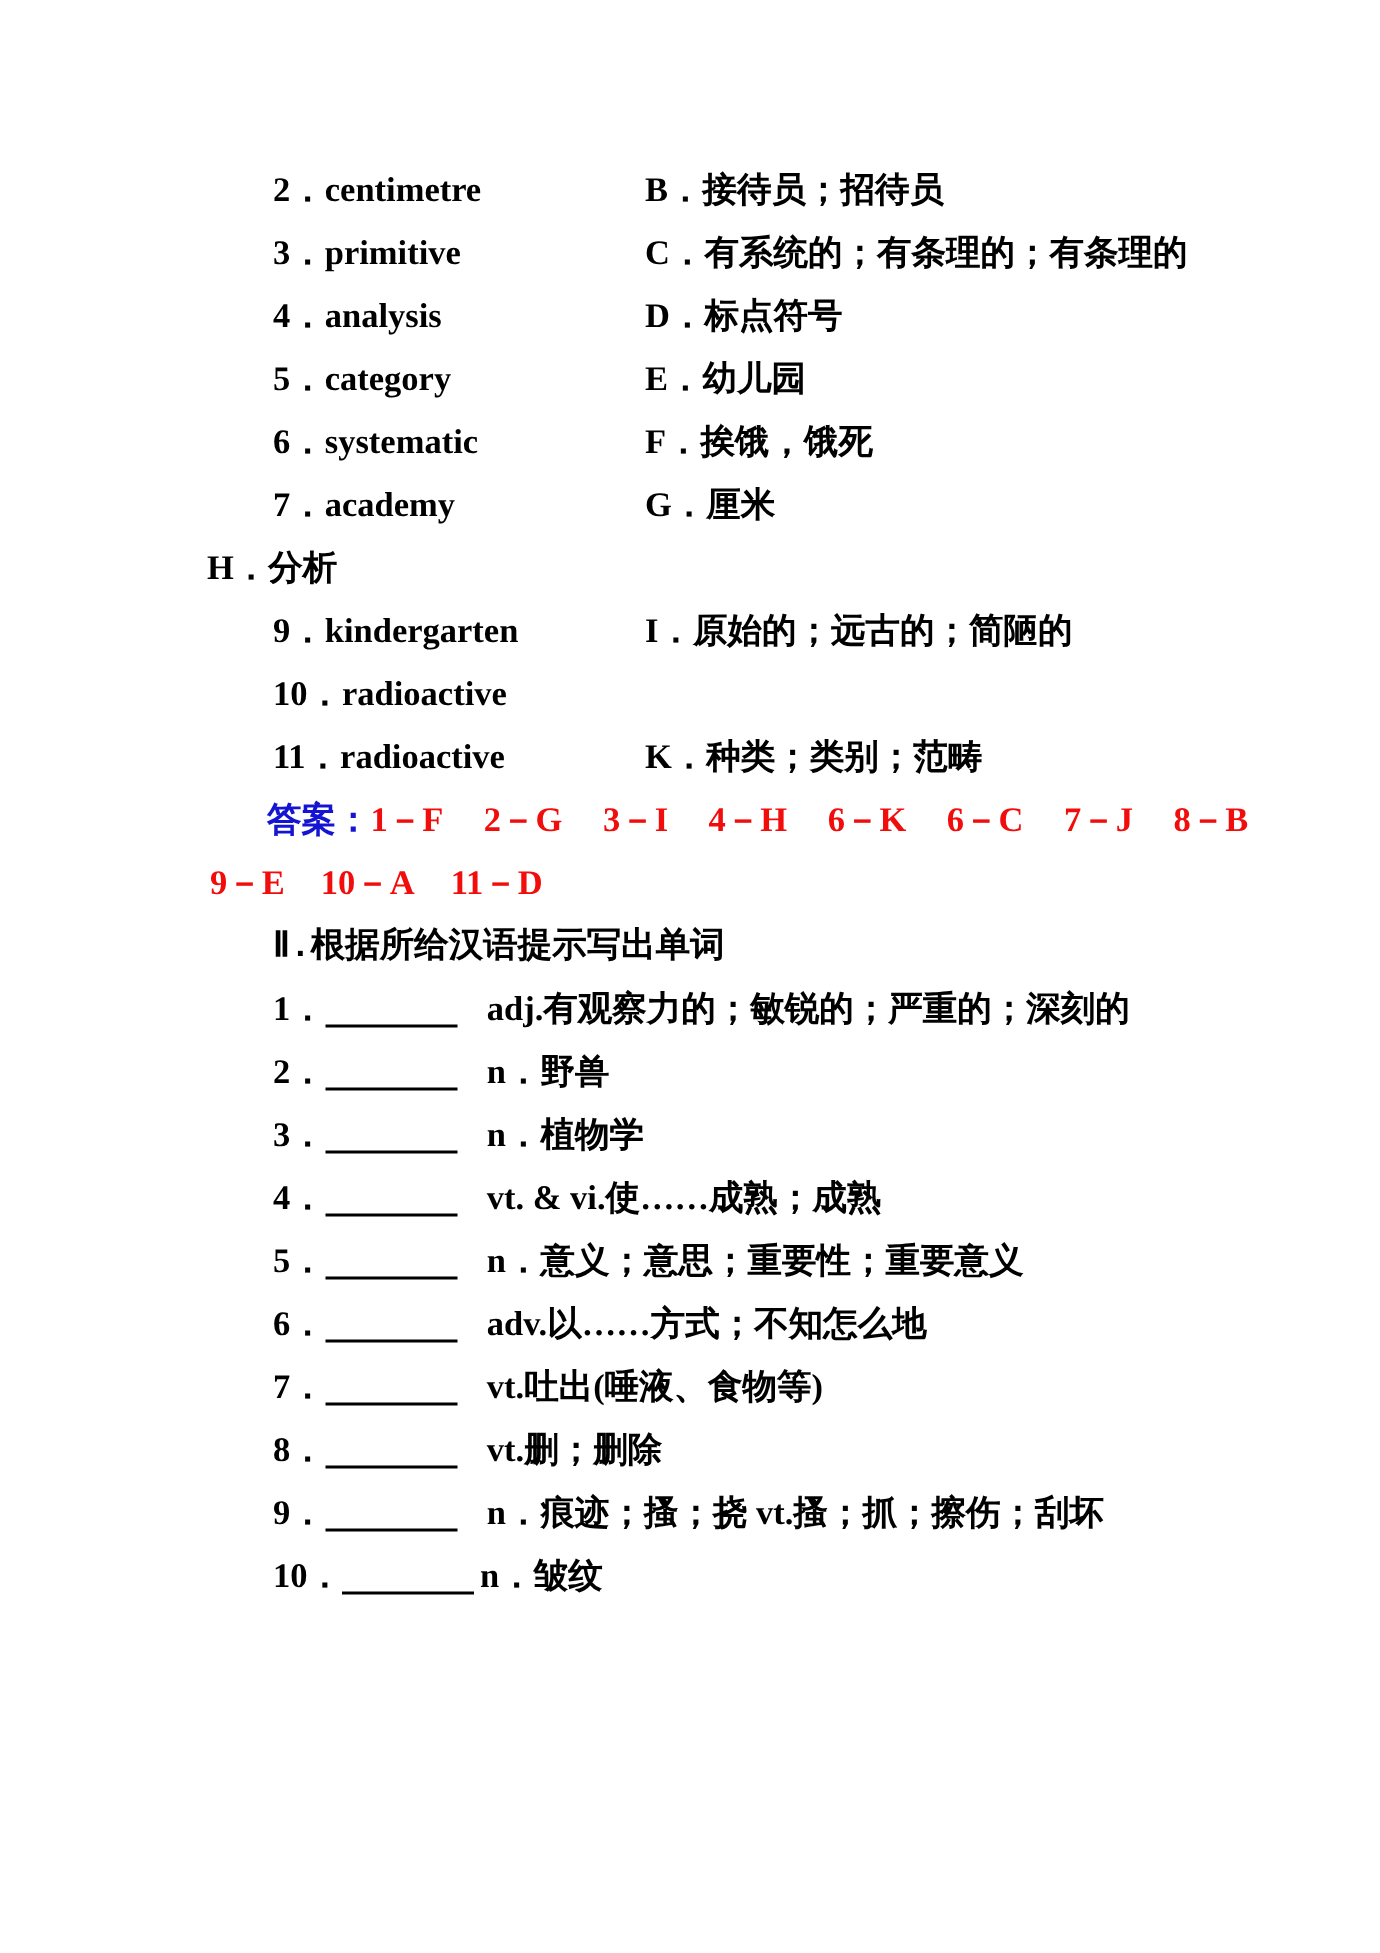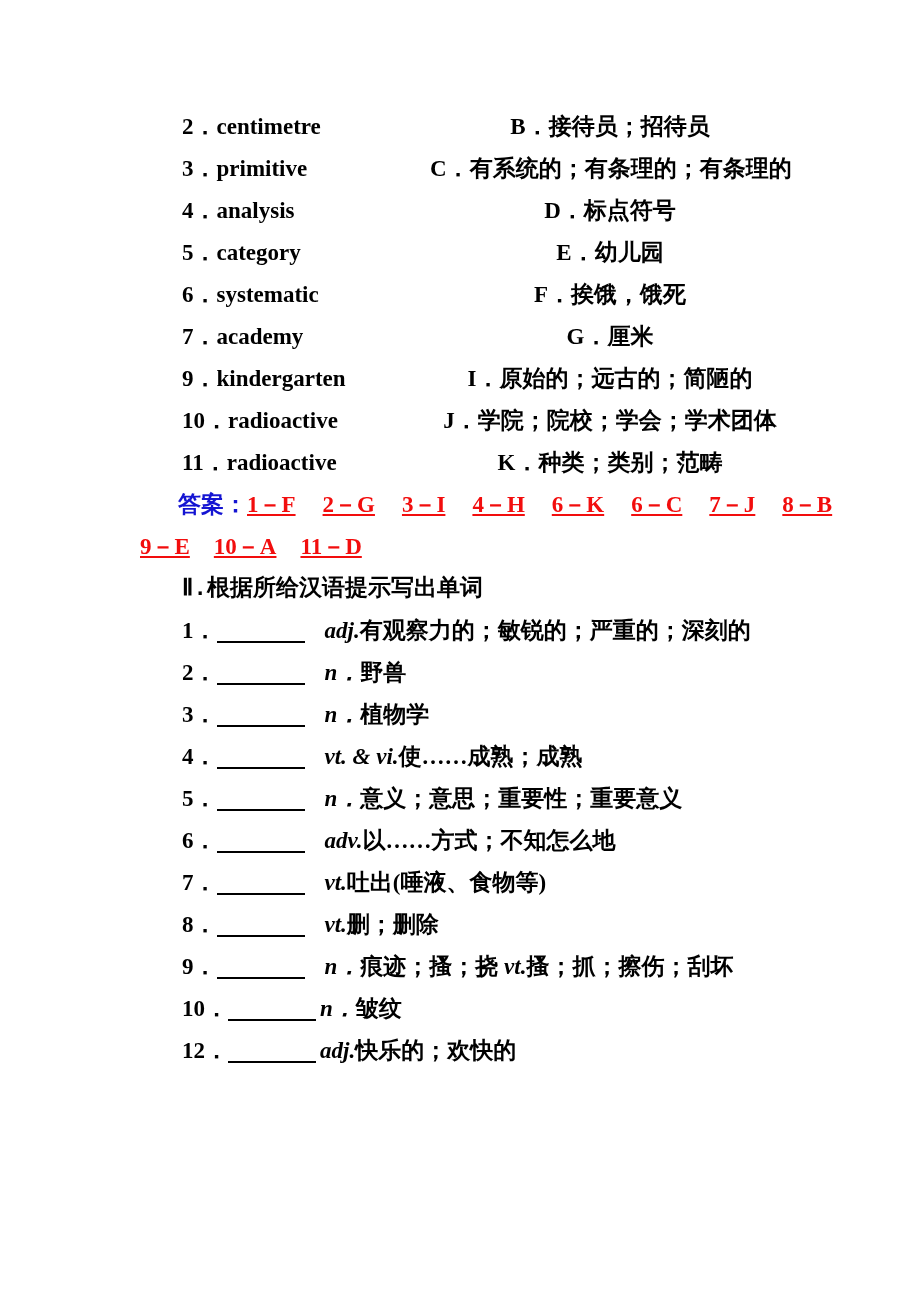--- a/index.html
+++ b/index.html
@@ -25,7 +25,7 @@
     box-sizing: border-box;
     padding-left: 44px;
   }
-  .match-right { flex: 1 1 auto; text-align: center; }
+  .match-right { flex: 1 1 auto; }
 
   
   .answers-line1 { padding-left: 40px; }

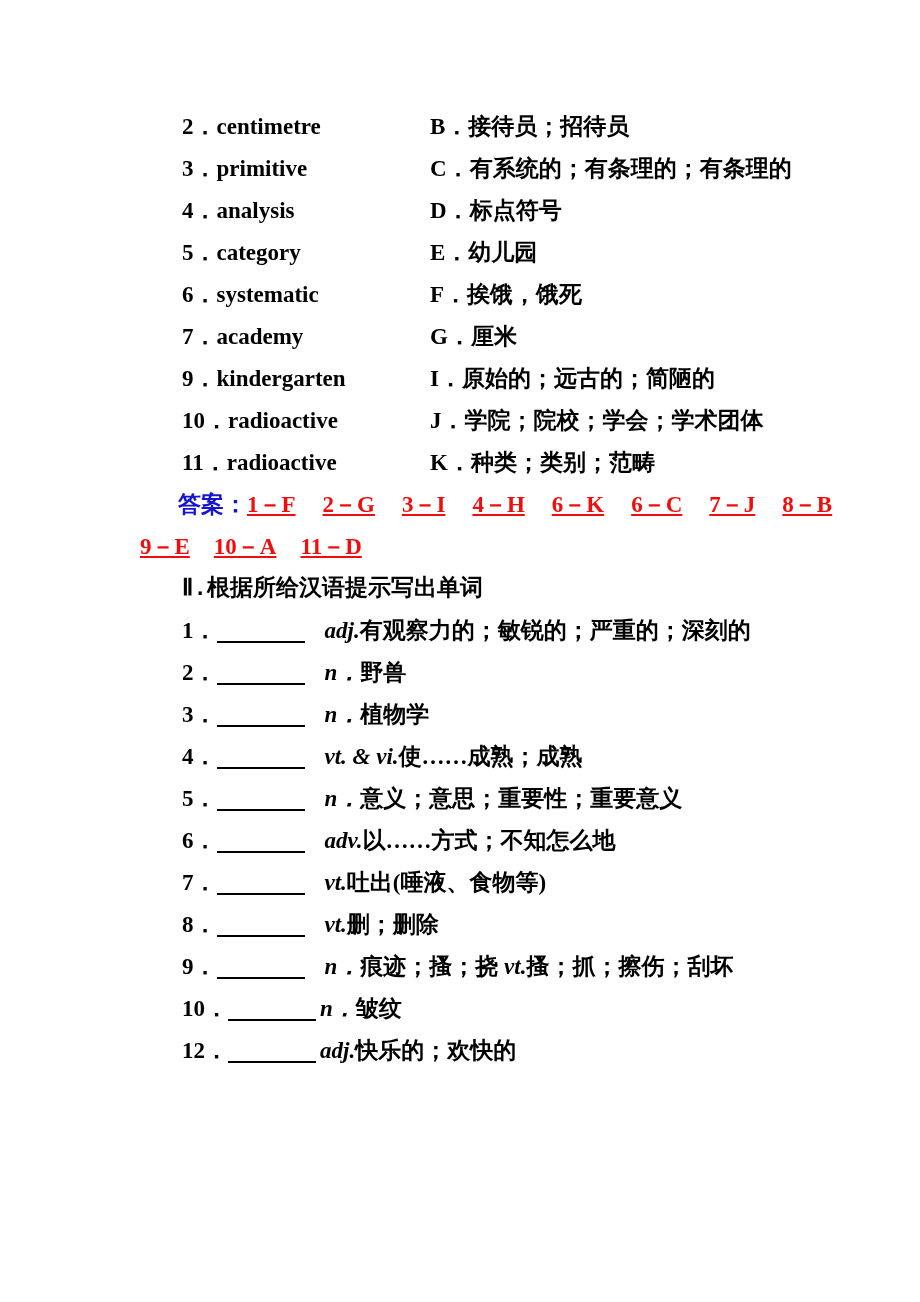--- a/index.html
+++ b/index.html
@@ -88,6 +88,7 @@
   </div>
 
   <div class="row match-row">
+    <span class="match-right"><span class="letter">H．</span><span class="cn">分析</span></span>
   </div>
 
   <div class="row match-row">

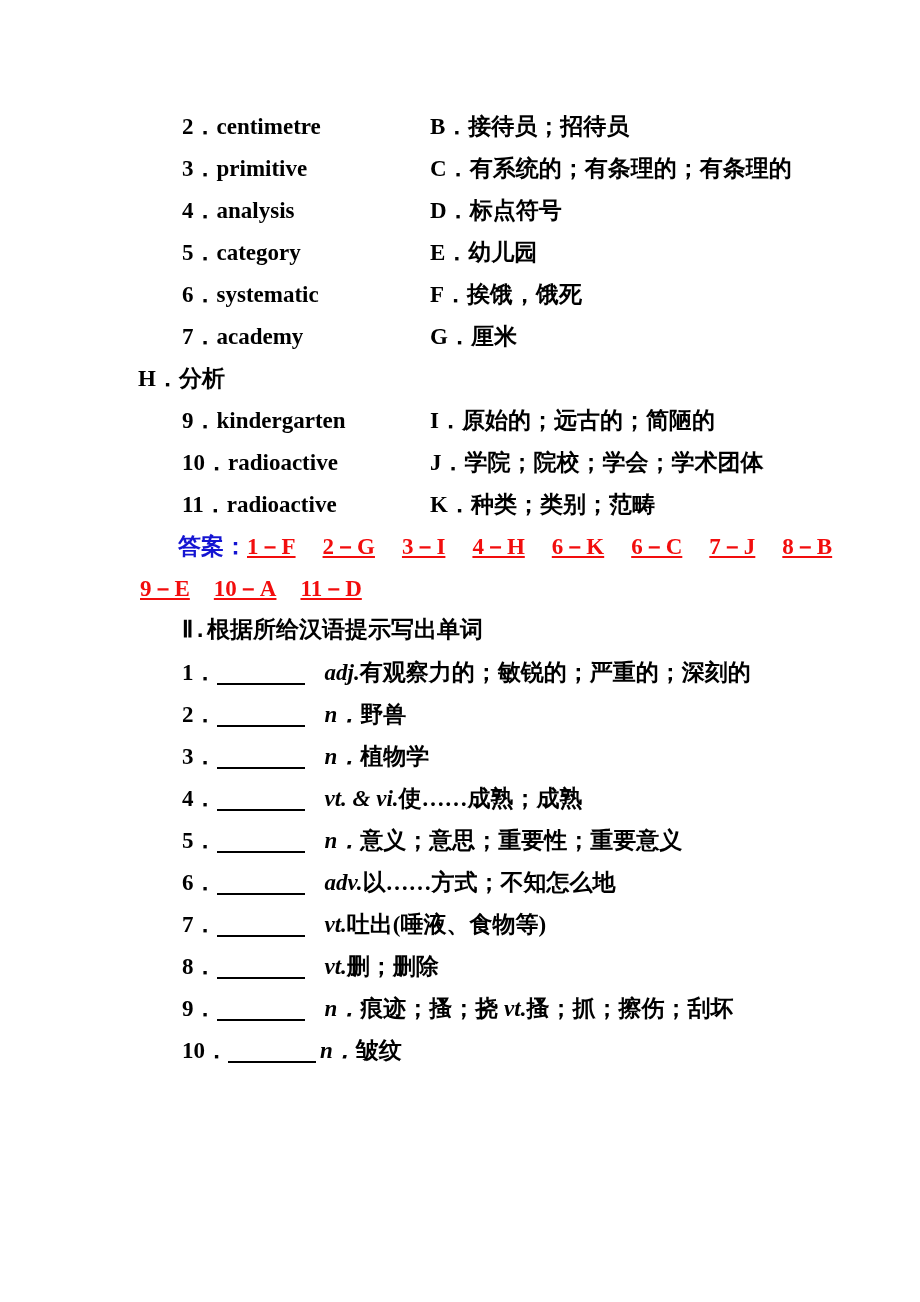--- a/index.html
+++ b/index.html
@@ -98,7 +98,6 @@
 
   <div class="row match-row">
     <span class="match-left"><span class="num">10．</span><span class="word">radioactive</span></span>
-    <span class="match-right"><span class="letter">J．</span><span class="cn">学院；院校；学会；学术团体</span></span>
   </div>
 
   <div class="row match-row">

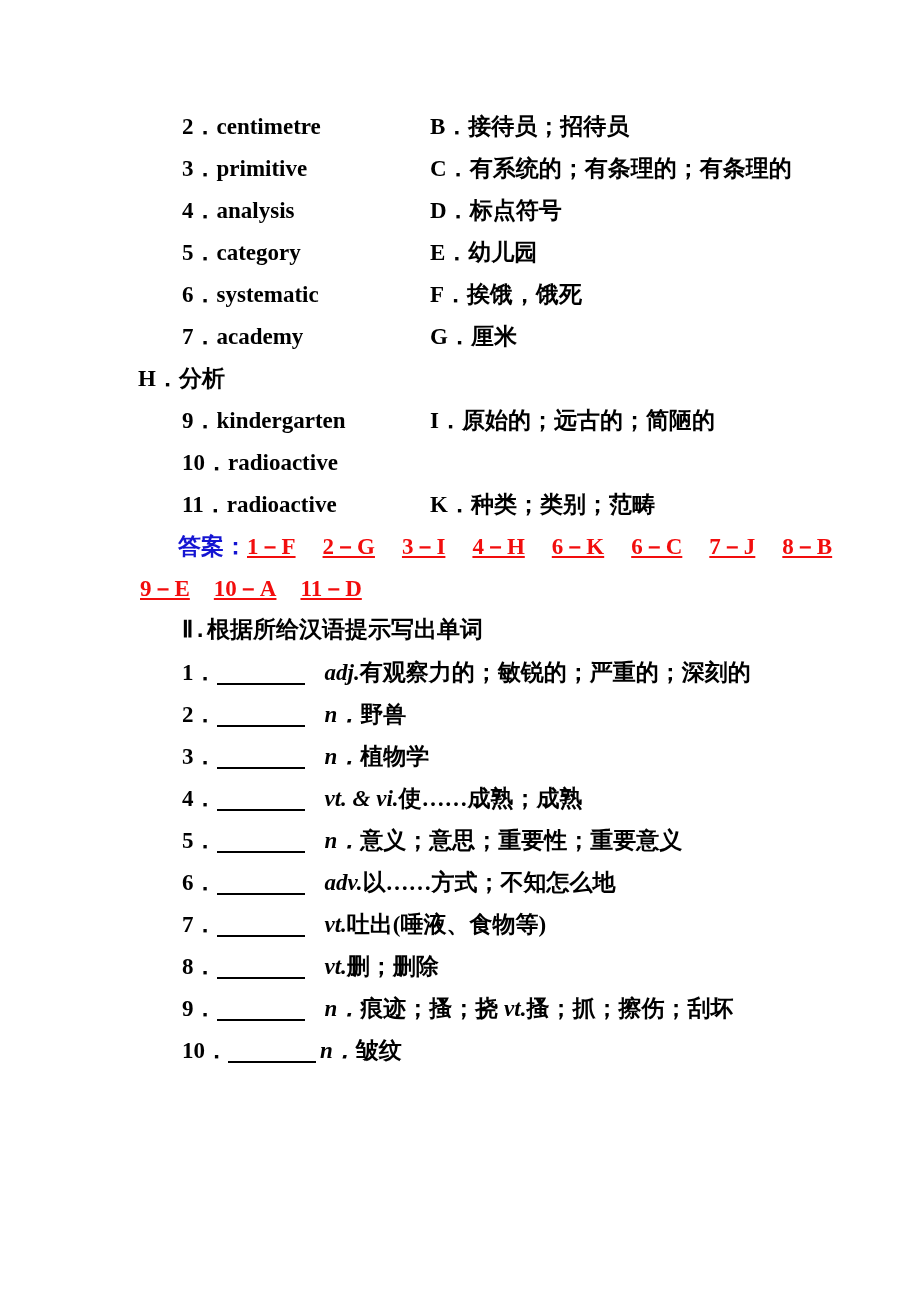--- a/index.html
+++ b/index.html
@@ -31,7 +31,7 @@
   .answers-line1 { padding-left: 40px; }
   .answers-line2 { padding-left: 2px; }
   .ans-label { color: var(--answer-label-color, #1414d2); }
-  .ans-pair  { color: var(--answer-color, #f20d0d); margin-right: 27px; text-decoration: underline; }
+  .ans-pair  { color: var(--answer-color, #f20d0d); margin-right: 27px; }
   .answers-line2 .ans-pair { margin-right: 24px; }
 
   

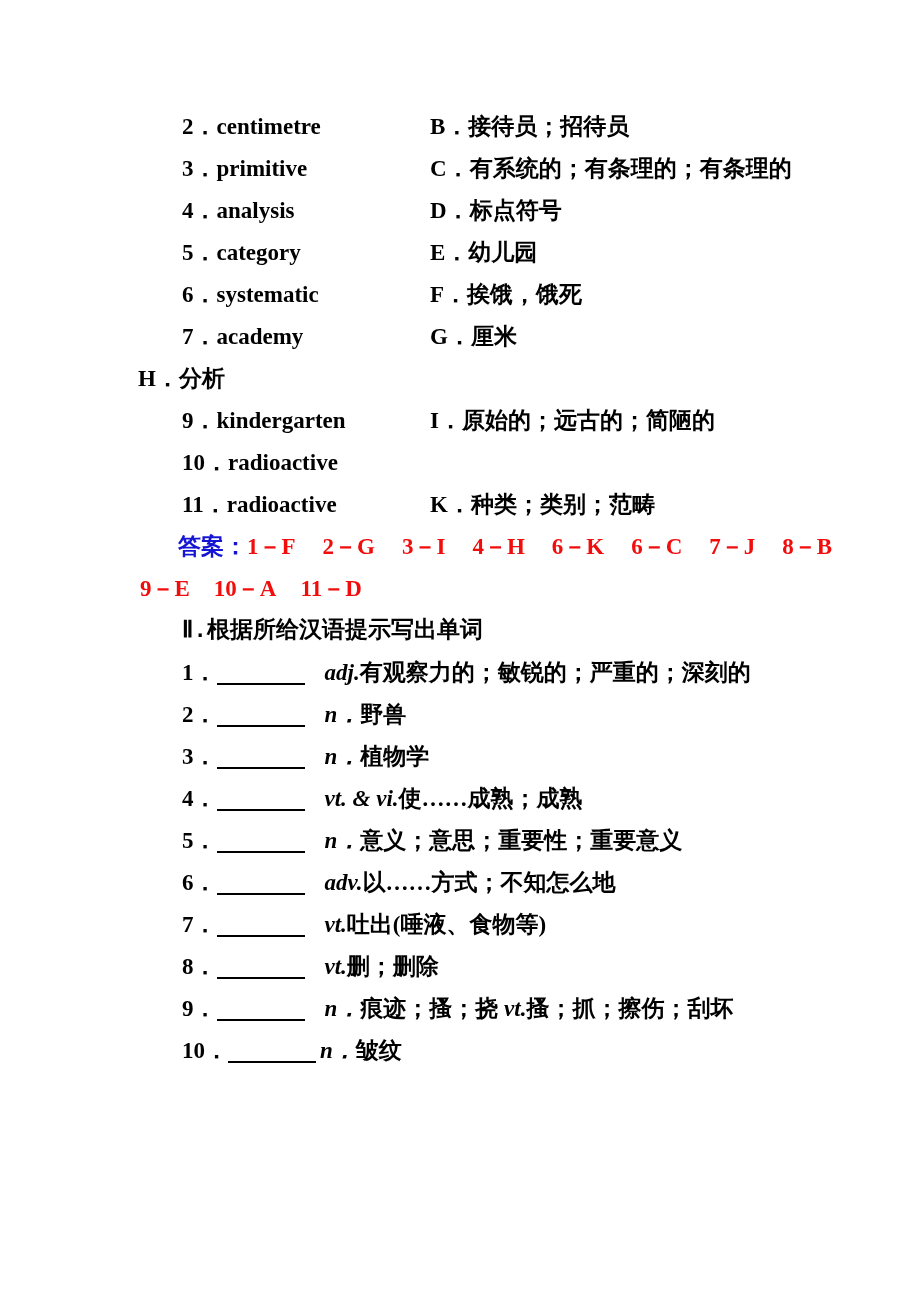--- a/index.html
+++ b/index.html
@@ -48,7 +48,7 @@
     margin-right: 20px;
   }
   .word-row.tight .blank { margin-right: 4px; }
-  .pos { font-style: italic; }
+  .pos { }
   .cn  { font-style: normal; }
 </style>
 </head>

